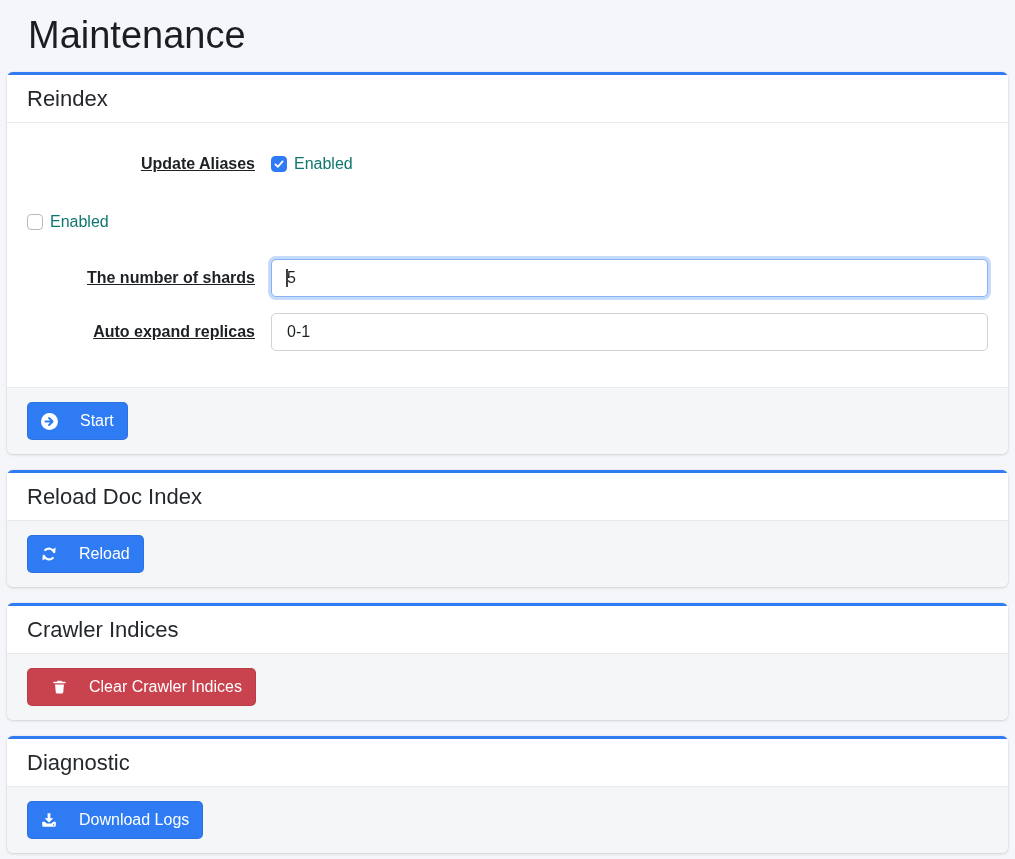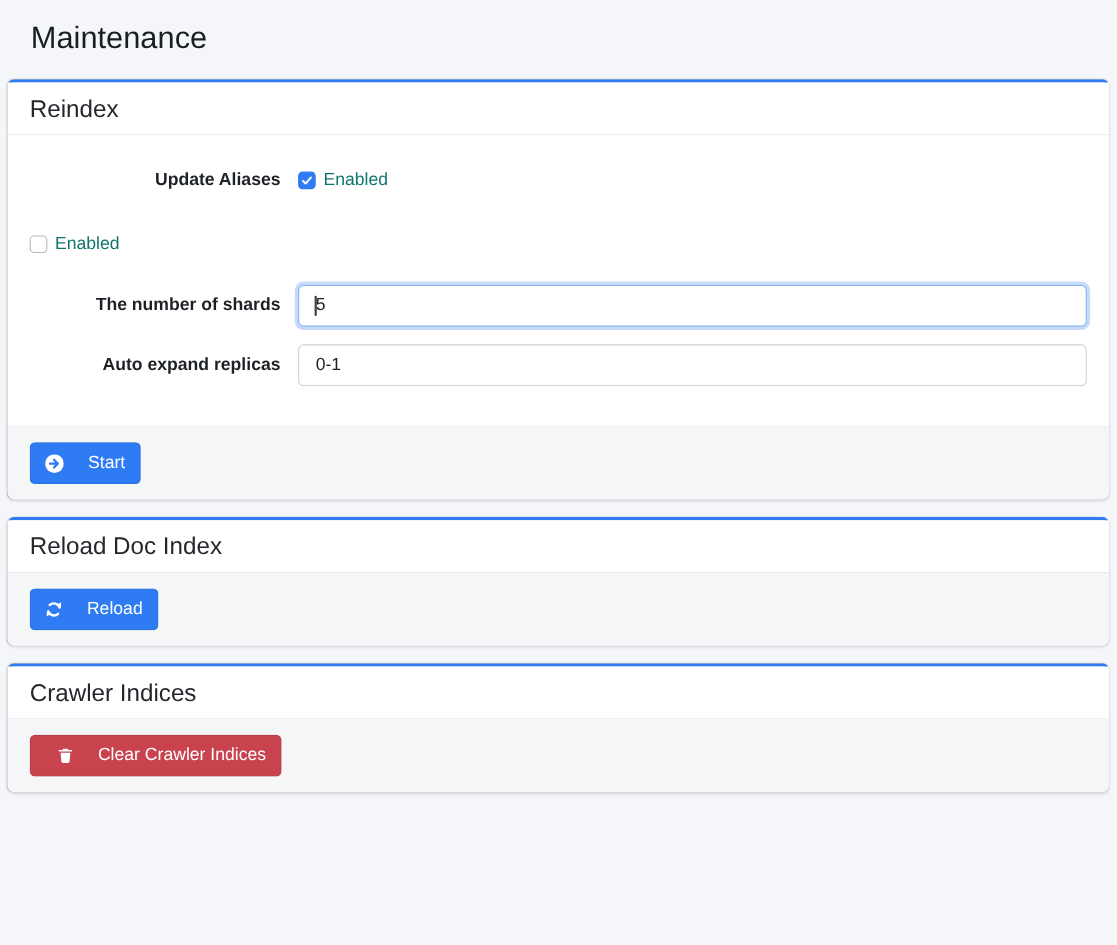--- a/index.html
+++ b/index.html
@@ -16,7 +16,7 @@
   }
   .page-title{
     margin:18px 28px 20px 28px;
-    font-size:28px;
+    font-size:38px;
     line-height:34px;
     font-weight:500;
     color:#1b1e21;

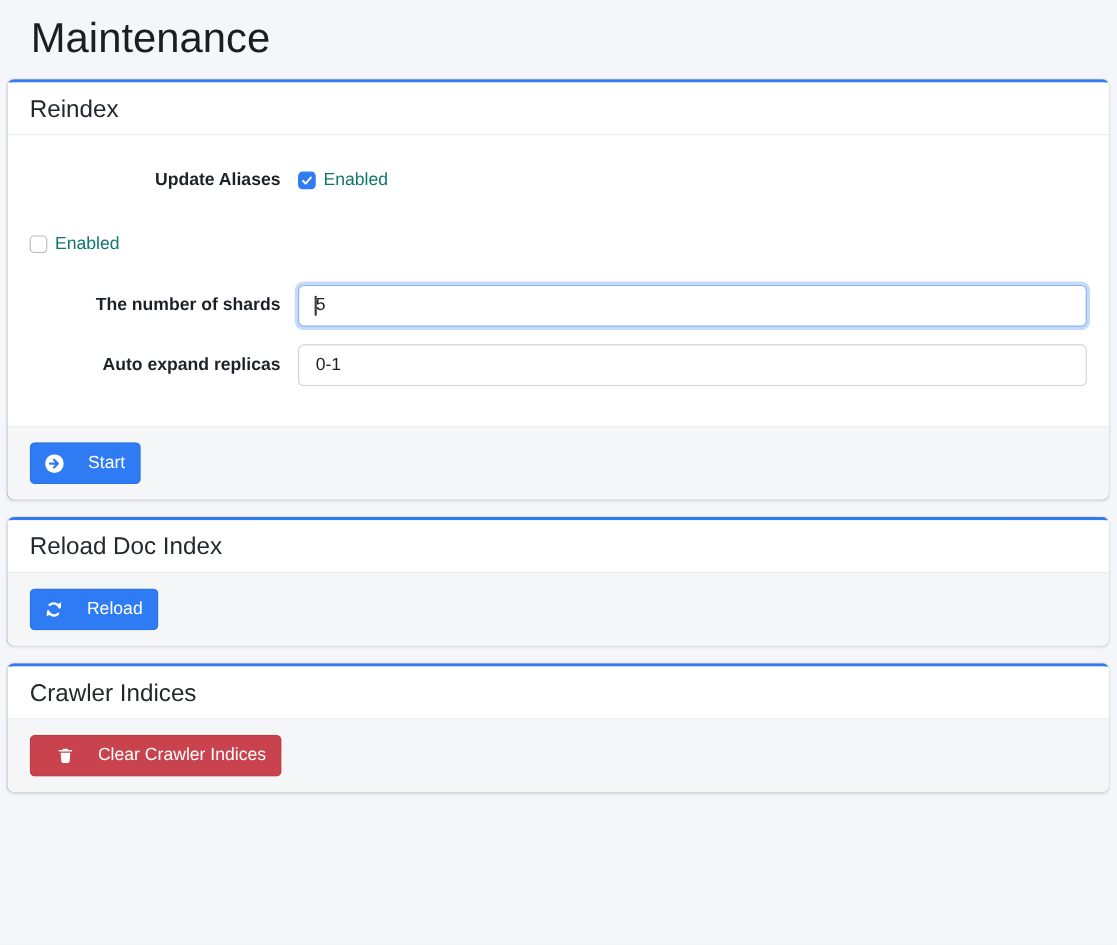--- a/index.html
+++ b/index.html
@@ -62,6 +62,7 @@
     font-size:16px;
     color:#1d2125;
     line-height:20px;
+    text-decoration:underline;
   }
   .check-field{
     display:flex;

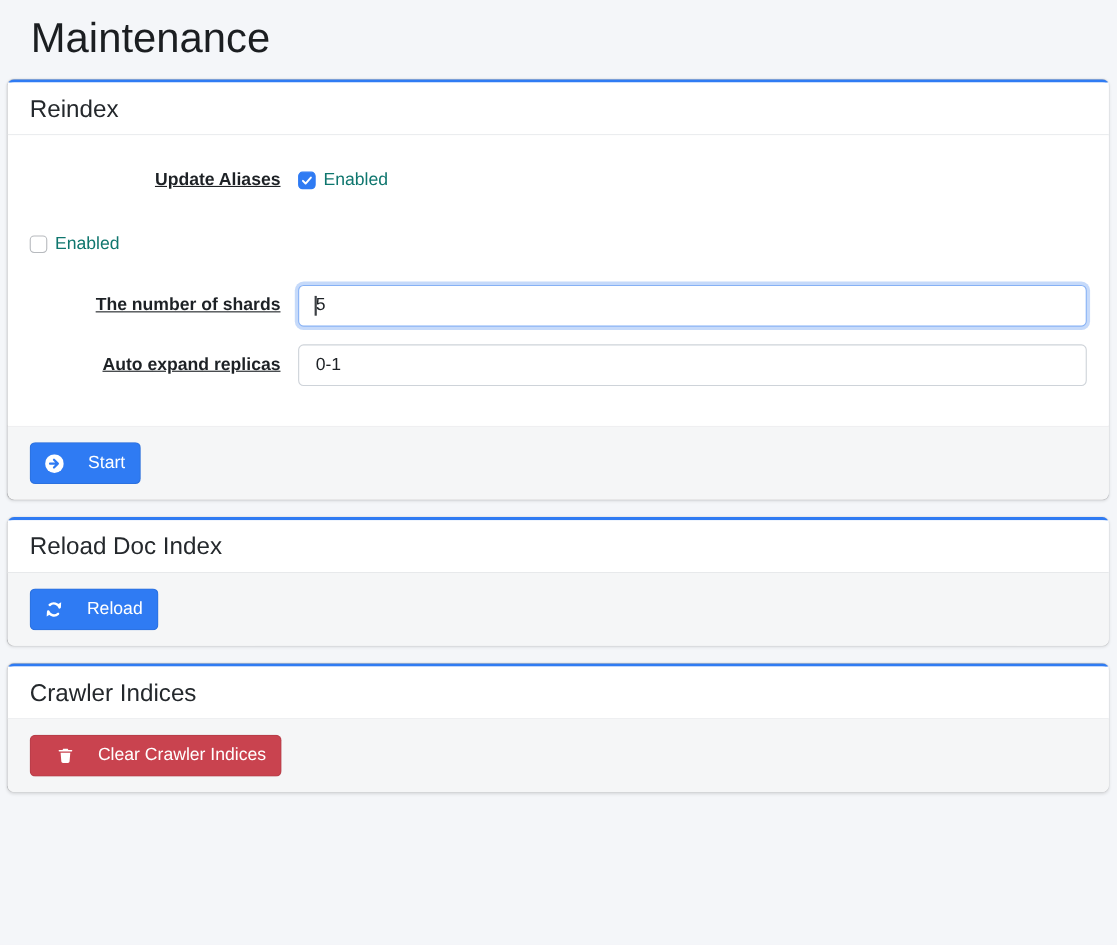--- a/index.html
+++ b/index.html
@@ -229,6 +229,22 @@
     </div>
   </section>
 
+  <section class="card">
+    <div class="card-header">
+      <span>Diagnostic</span>
+    </div>
+    <div class="card-footer">
+      <button class="btn btn-primary">
+        <span class="icon">
+          <svg width="16" height="16" viewBox="0 0 16 16" fill="#fff">
+            <path d="M6.6 1.2h2.8v5h3L8 10.6 3.6 6.2h3z"></path>
+            <path d="M1.2 9.8h2.6l1.8 1.8h4.8l1.8-1.8h2.6v3.4c0 .9-.7 1.6-1.6 1.6H2.8c-.9 0-1.6-.7-1.6-1.6zM12.6 12.2a.7.7 0 1 1 0 1.4.7.7 0 0 1 0-1.4z" fill-rule="evenodd"></path>
+          </svg>
+        </span>
+        <span>Download Logs</span>
+      </button>
+    </div>
+  </section>
 
 </div>
 

